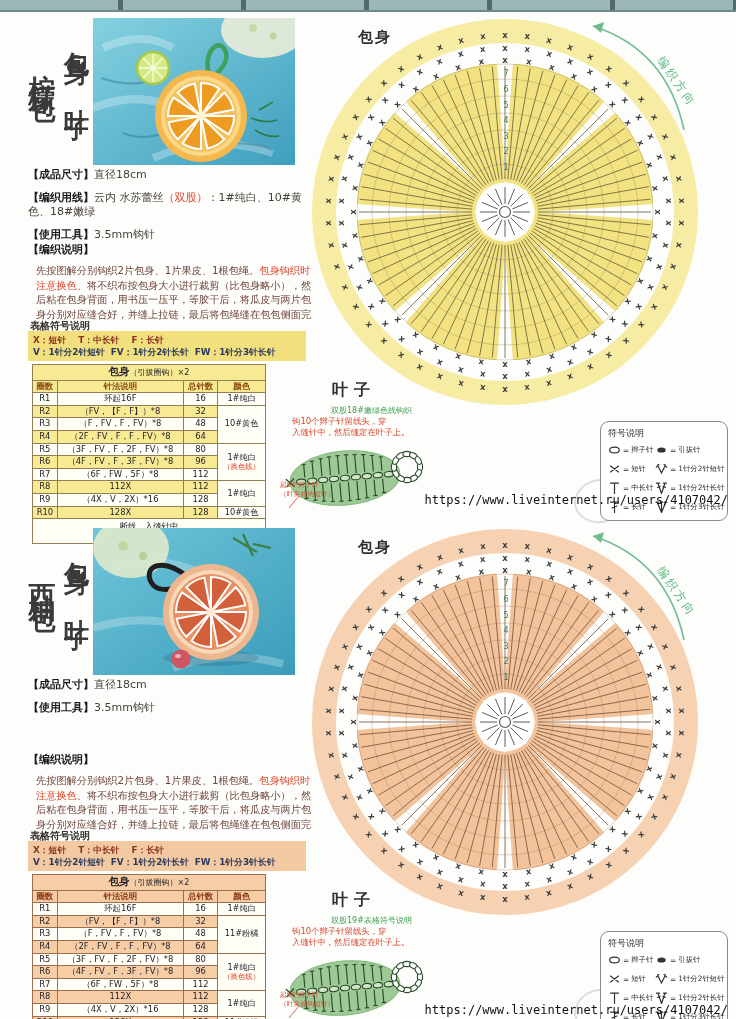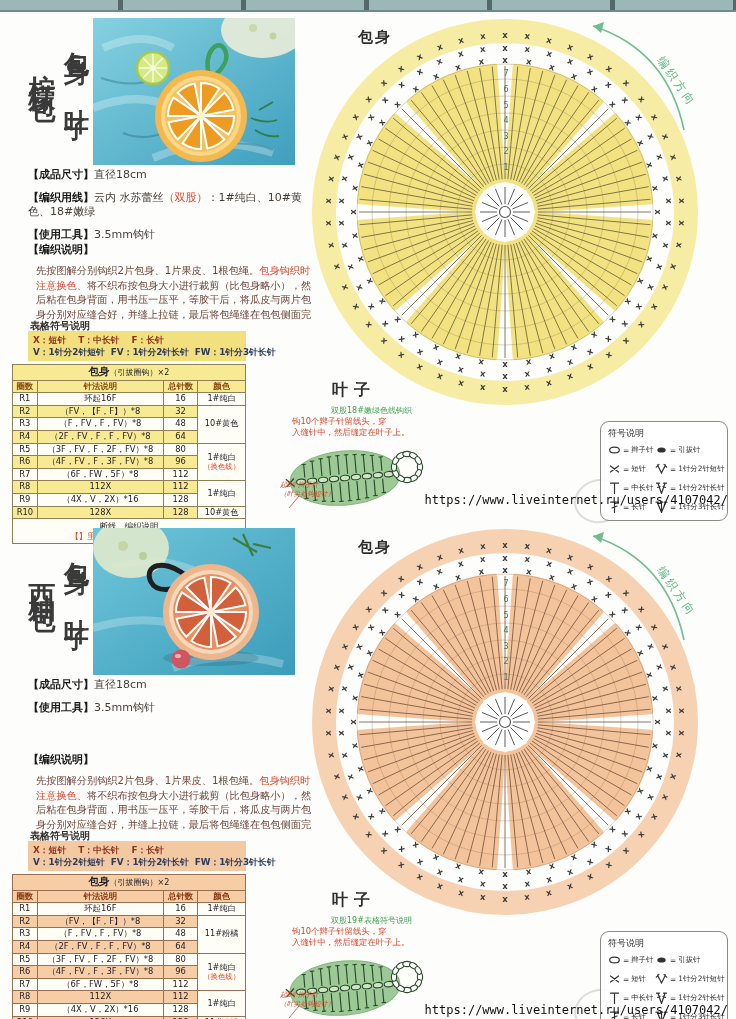--- a/index.html
+++ b/index.html
@@ -27,7 +27,7 @@
   .instr{position:absolute;left:28px;top:254px;width:282px;margin:8px;font-size:10.2px;
         line-height:14.6px;color:#6e443a;}
   .key-label{position:absolute;left:30px;top:317px;font-size:10px;font-weight:bold;color:#33302c;}
-  .key-strip{position:absolute;left:28px;top:329px;width:218px;background:var(--keybg);
+  .key-strip{position:absolute;left:28px;top:329px;width:278px;background:var(--keybg);
         padding:3px 5px;box-sizing:border-box;}
   .key-row{display:flex;line-height:12px;font-size:8.8px;font-weight:bold;}
   .key-row.r1{color:#8a3520;} .key-row.r2{color:#2c3a5e;}

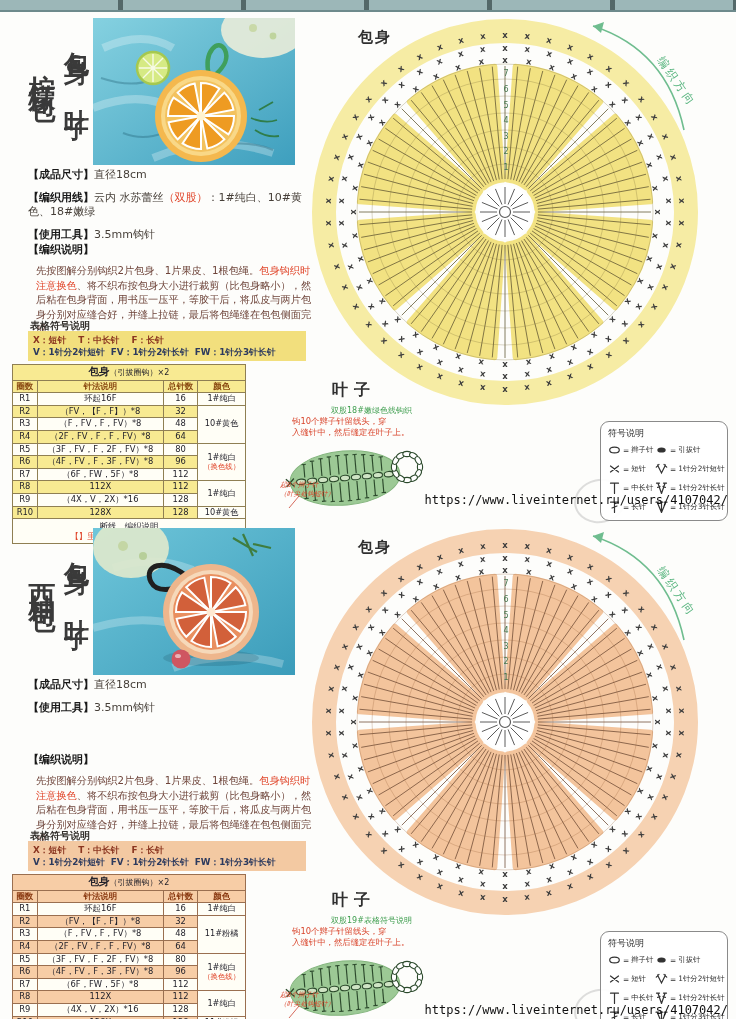--- a/index.html
+++ b/index.html
@@ -33,7 +33,7 @@
   .key-row.r1{color:#8a3520;} .key-row.r2{color:#2c3a5e;}
   .key-row span{margin-right:12px;white-space:nowrap;} .key-row.r2 span{margin-right:6px;}
 
-  .table-wrap{position:absolute;left:12px;top:362px;width:234px;}
+  .table-wrap{position:absolute;left:32px;top:362px;width:234px;}
   .btable{width:100%;border-collapse:collapse;font-size:8.4px;color:#23222b;
         border:1.5px solid var(--bord);background:#fffef6;}
   .btable th,.btable td{border:1px solid var(--bord);padding:1px 2px;text-align:center;line-height:9.6px;}

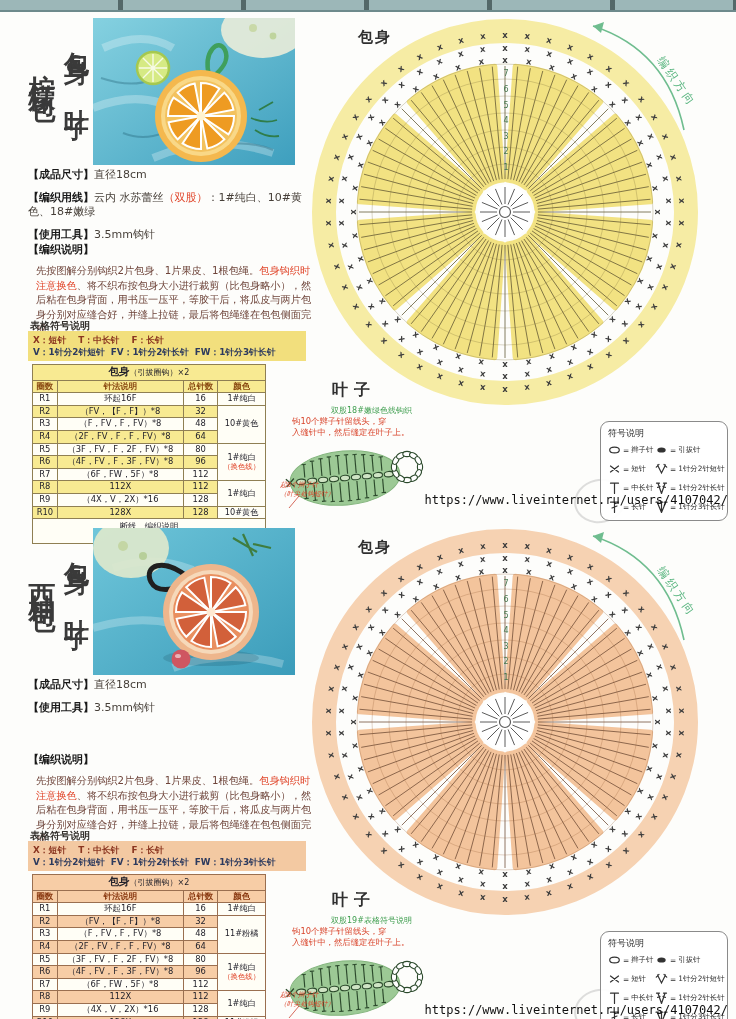--- a/index.html
+++ b/index.html
@@ -52,7 +52,7 @@
   .leaf-green{position:absolute;left:300px;top:403px;font-size:8px;color:#3f9e4f;margin-left:31px;}
   .leaf-red{position:absolute;left:292px;top:414px;font-size:8.4px;line-height:11px;color:#d9452c;}
   .leaf-svg{position:absolute;left:283px;top:438px;width:152px;height:74px;}
-  .leaf-caption{position:absolute;left:280px;top:479px;font-size:6.8px;line-height:8.6px;color:#d9452c;z-index:4;font-style:italic;}
+  .leaf-caption{position:absolute;left:280px;top:479px;font-size:6.8px;line-height:8.6px;color:#d9452c;z-index:4;}
 
   .legend-box{position:absolute;left:600px;top:419px;width:128px;box-sizing:border-box;
         padding:5px 7px;border:1.5px solid #8a8a8a;border-radius:9px;background:rgba(255,255,255,.92);z-index:3;}

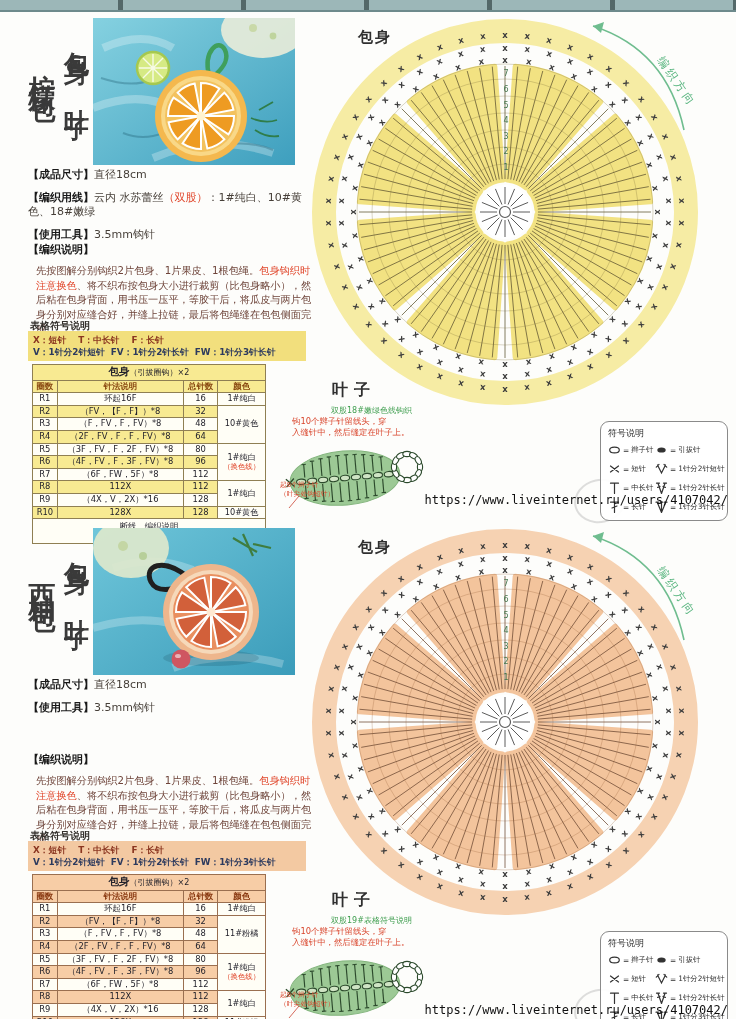--- a/index.html
+++ b/index.html
@@ -205,7 +205,7 @@
           <tfoot>
             <tr>
               <td colspan="4">
-                <div>断线，编织说明</div>
+                <div>断线，入缝针中</div>
                 <div class="red">【】里的针法钩在同一个针目里</div>
               </td>
             </tr>

